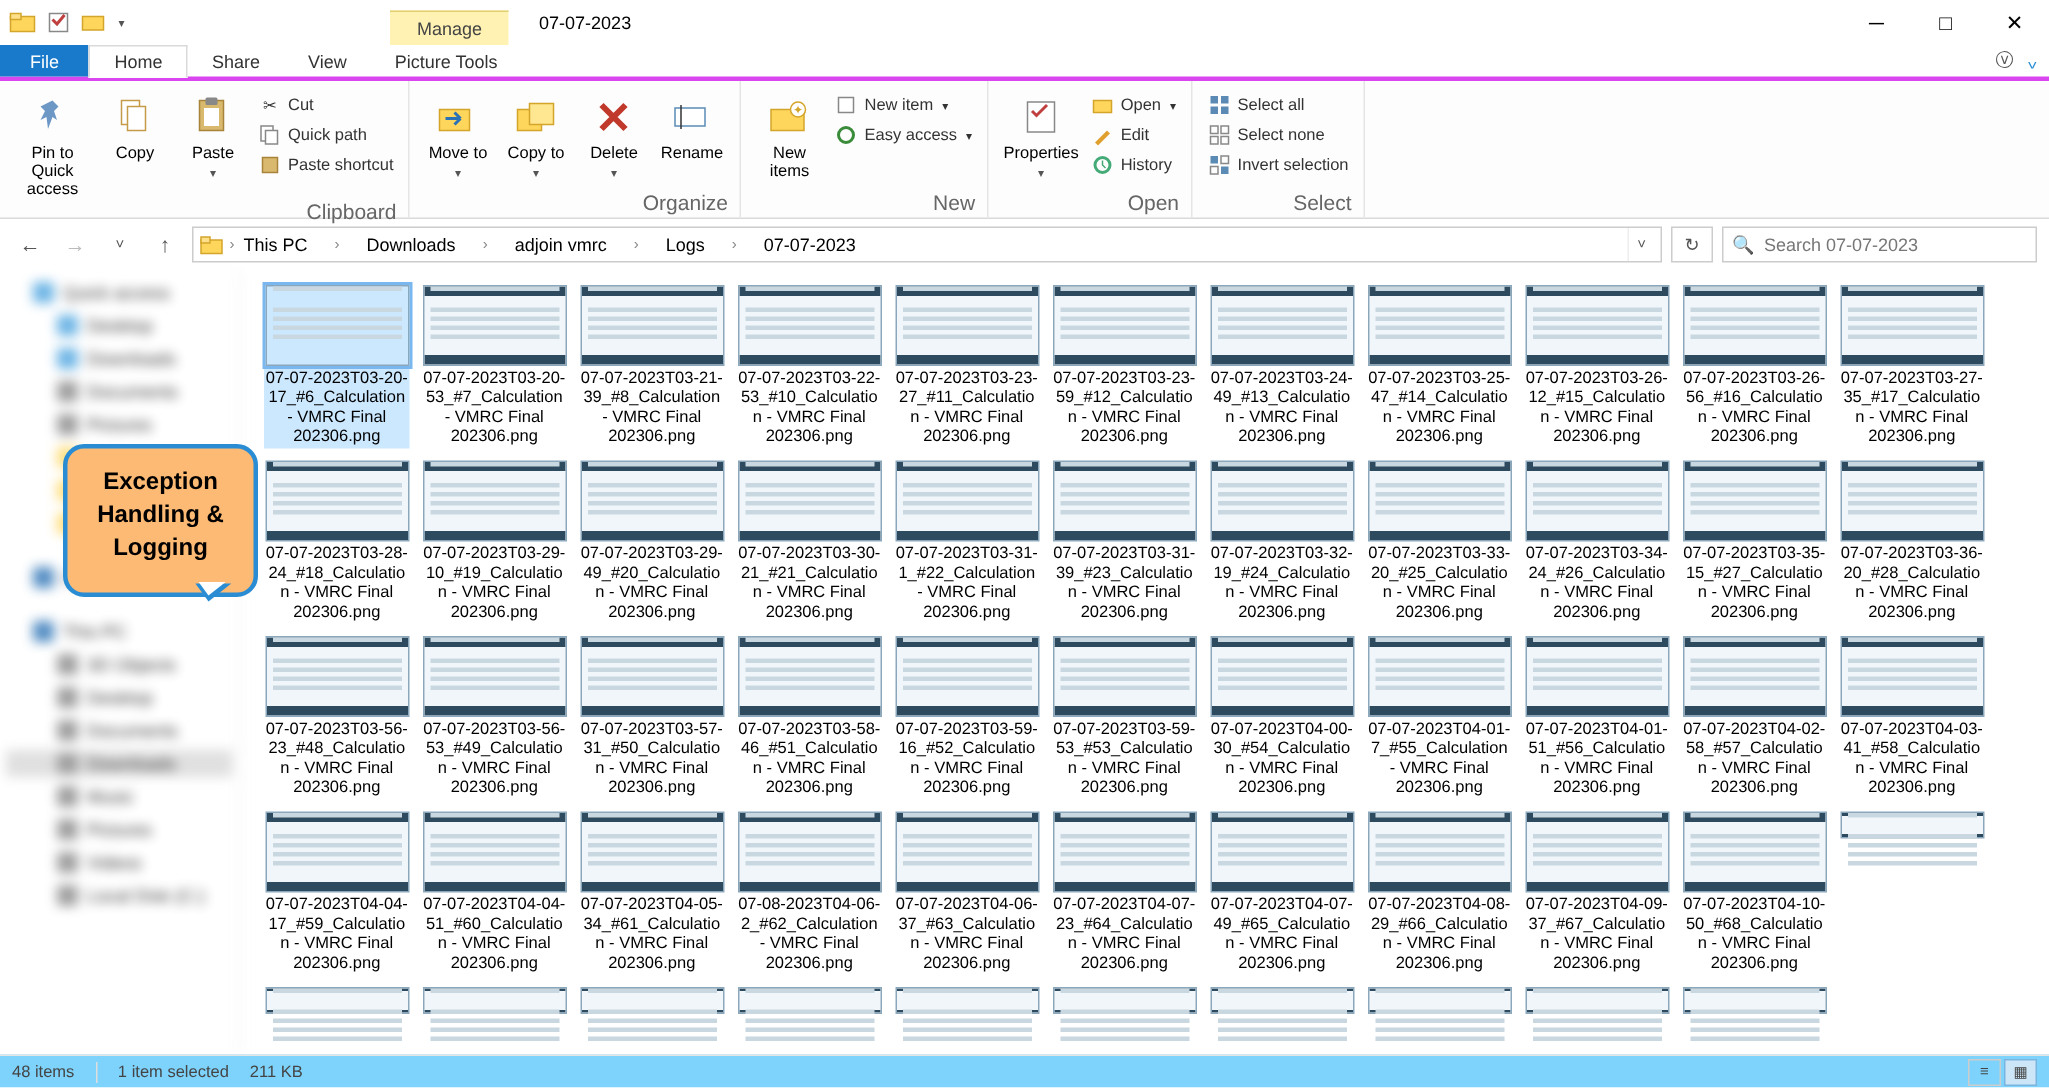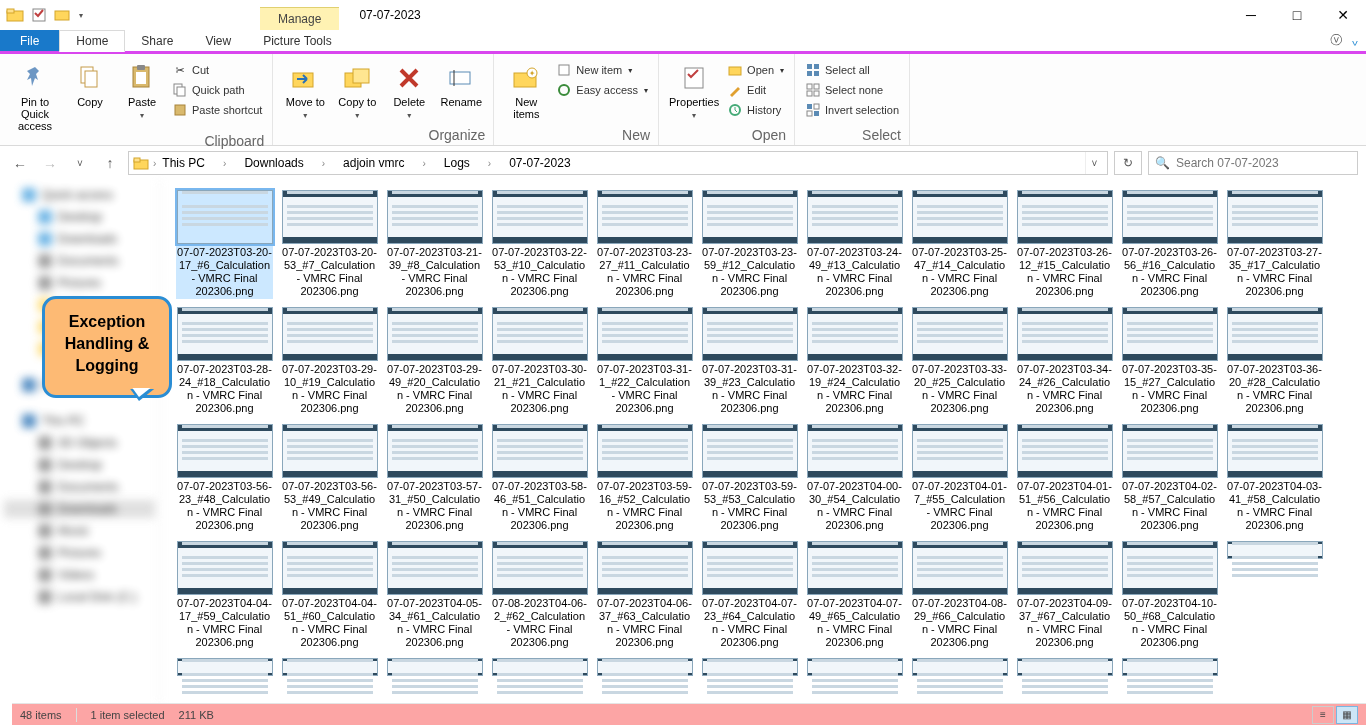--- a/index.html
+++ b/index.html
@@ -65,7 +65,7 @@
 .fname { font-size: 11px; line-height: 13px; text-align:center; word-break: break-word; padding: 2px 1px; max-height: 55px; overflow:hidden;}
 
 
-.status { position:absolute; bottom:0; left:0; right:0; height:22px; border-top:1px solid #e5e5e5; background:#fca5a5; display:flex; align-items:center; padding:0 8px; font-size:11px; color:#444; gap:14px;margin-left:12px;}
+.status { position:absolute; bottom:0; left:0; right:0; height:22px; border-top:1px solid #e5e5e5; background:#7dd3fc; display:flex; align-items:center; padding:0 8px; font-size:11px; color:#444; gap:14px;}
 .status .sep { width:1px; height:14px; background:#ddd;}
 .status-right { margin-left:auto; display:flex; gap:2px;}
 .viewbtn { width:22px; height:18px; border:1px solid #ccc; display:flex; align-items:center; justify-content:center; font-size:10px;}

